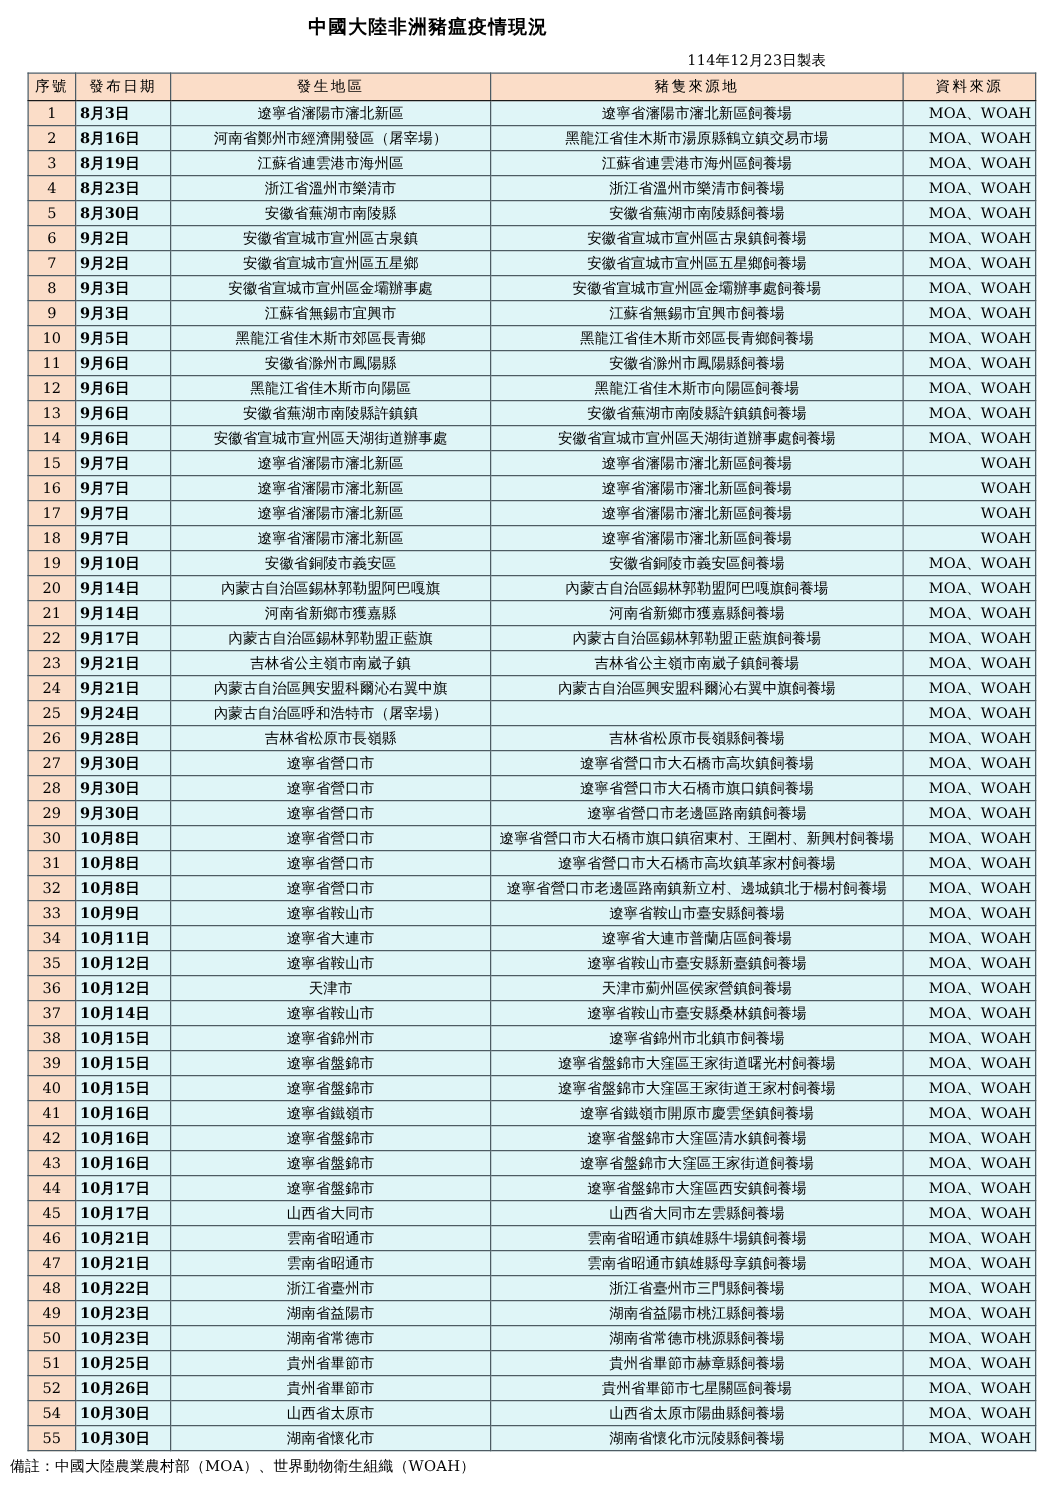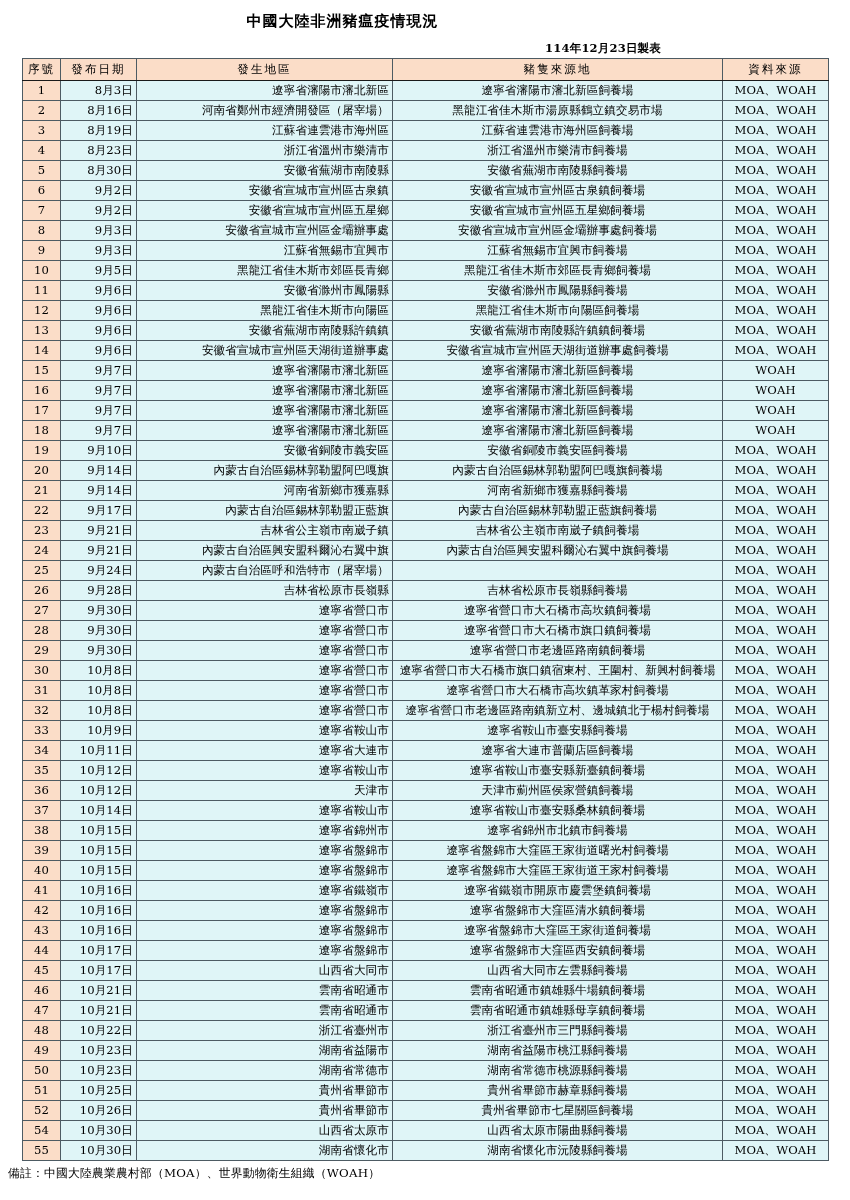--- a/index.html
+++ b/index.html
@@ -40,7 +40,6 @@
     padding-right: 24px;
     padding-top: 11px;
     letter-spacing: 0.2px;
-    font-weight: bold;
   }
   .table-wrap {
     padding: 0 20px 0 22px;

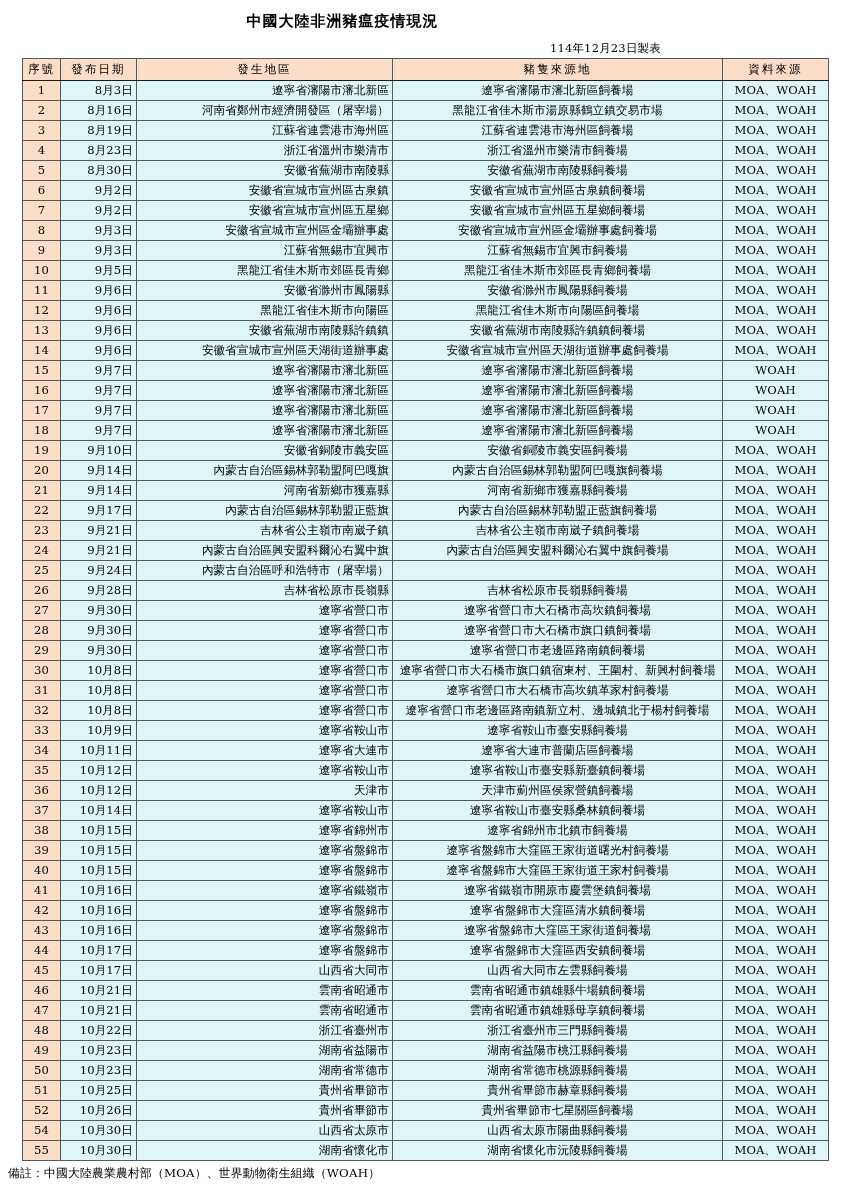--- a/index.html
+++ b/index.html
@@ -78,7 +78,7 @@
     background: #fbddc8;
     text-align: center;
   }
-  td.c-date { text-align: right; }
+  td.c-date { text-align: left; font-weight: bold; }
   td.c-loc  { text-align: right; padding-left: 5px; }
   td.c-src  { text-align: center; padding-left: 5px; }
   td.c-org  {

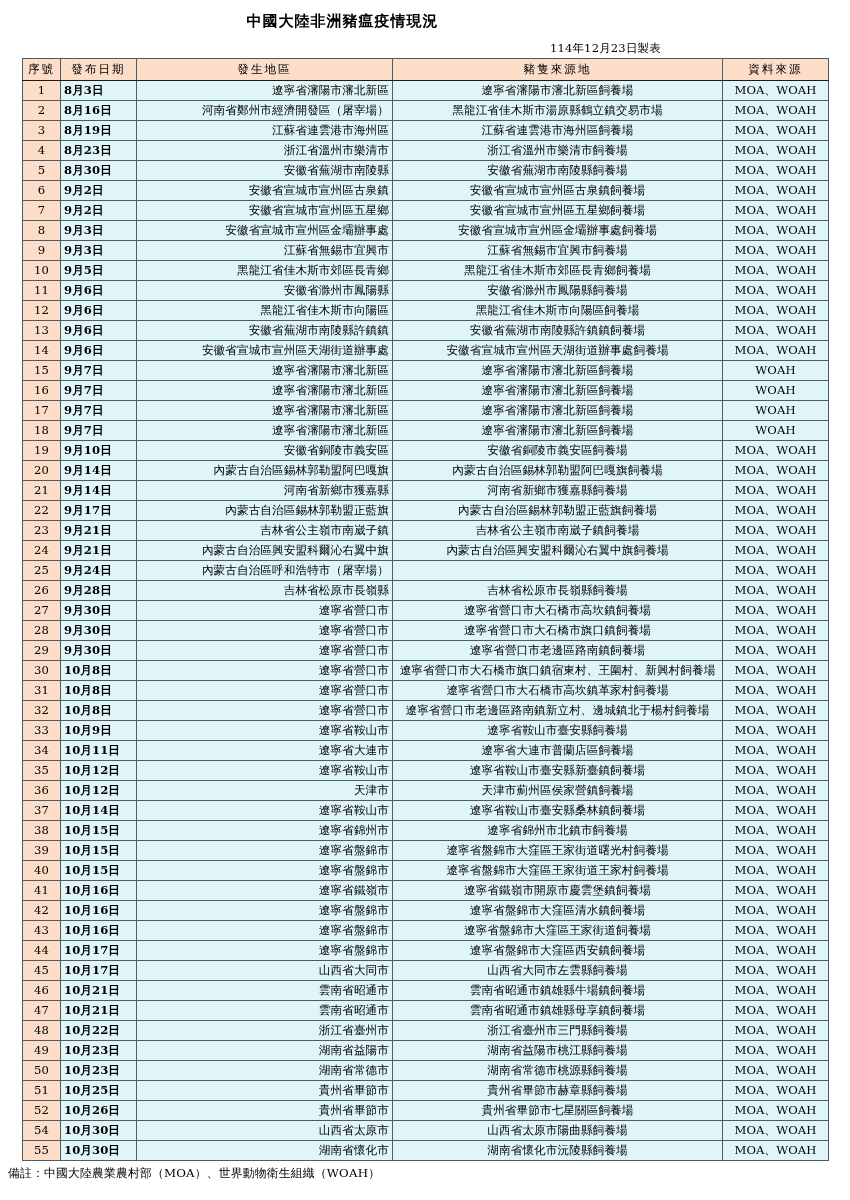--- a/index.html
+++ b/index.html
@@ -79,7 +79,7 @@
     text-align: center;
   }
   td.c-date { text-align: left; font-weight: bold; }
-  td.c-loc  { text-align: right; padding-left: 5px; }
+  td.c-loc  { text-align: center; padding-left: 5px; }
   td.c-src  { text-align: center; padding-left: 5px; }
   td.c-org  {
     text-align: center;

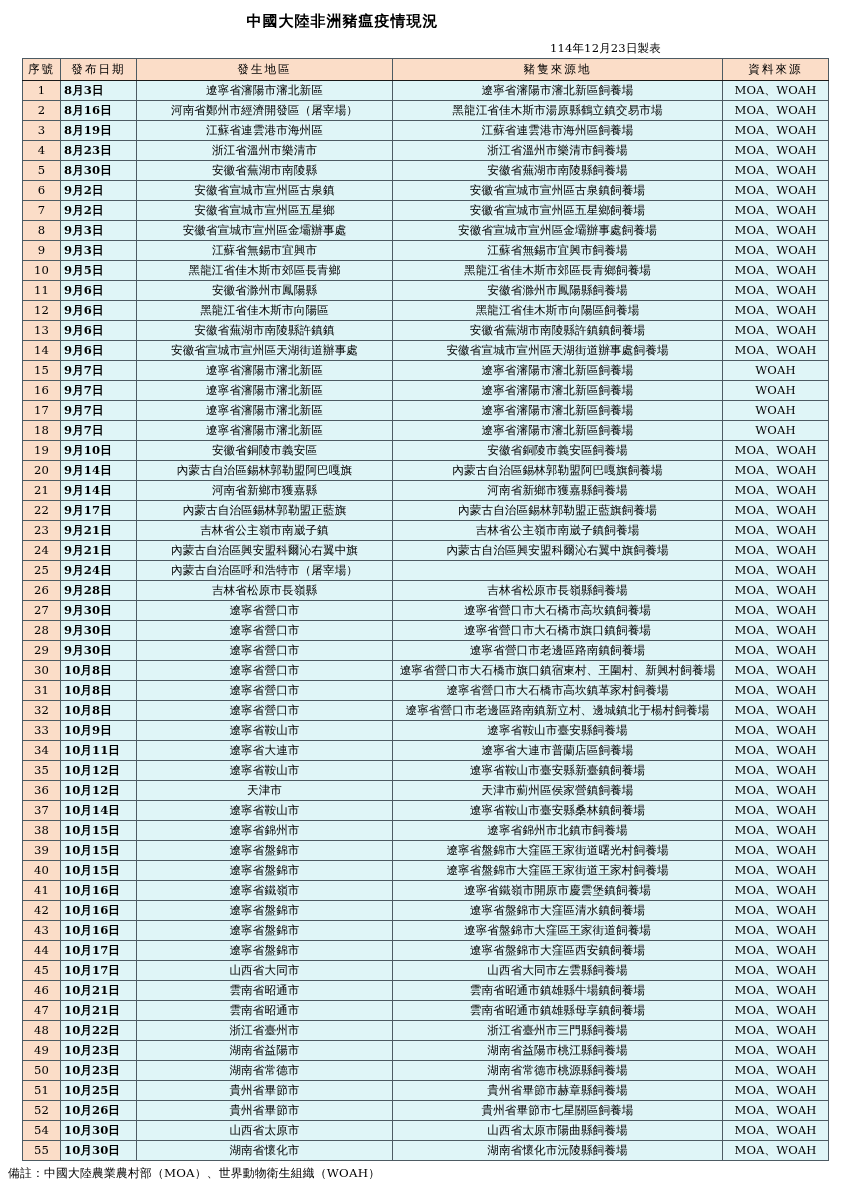--- a/index.html
+++ b/index.html
@@ -82,7 +82,7 @@
   td.c-loc  { text-align: center; padding-left: 5px; }
   td.c-src  { text-align: center; padding-left: 5px; }
   td.c-org  {
-    text-align: center;
+    text-align: right;
     padding-left: 4px;
     font-family: "Liberation Sans", sans-serif;
     font-size: 11.2px;

